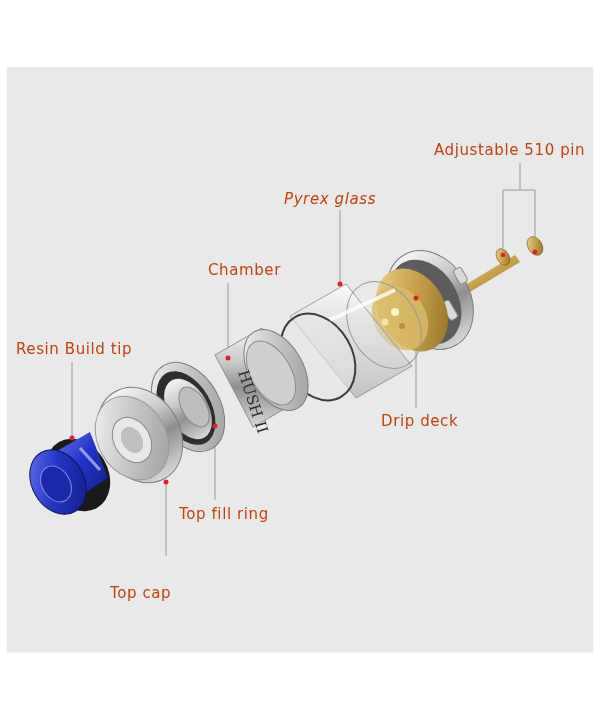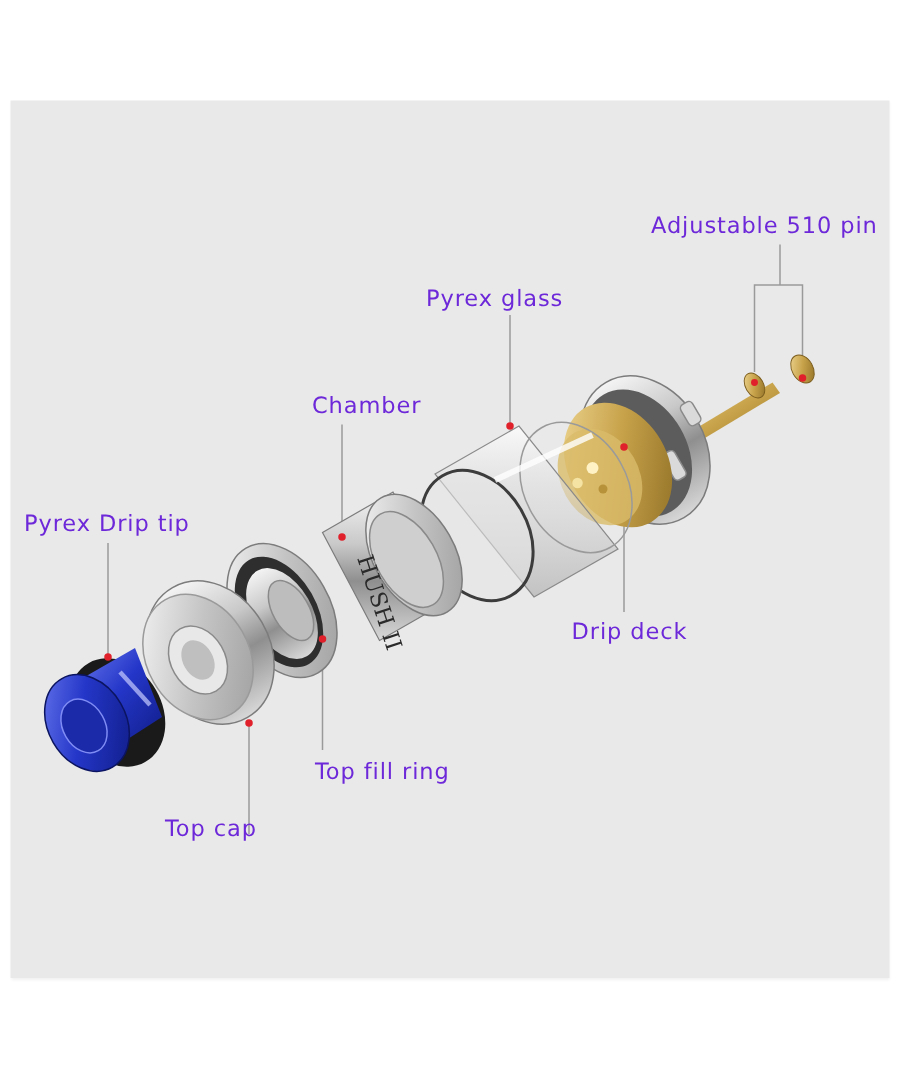--- a/index.html
+++ b/index.html
@@ -5,7 +5,7 @@
   html,body{margin:0;padding:0;background:#ffffff;}
   body{width:600px;height:720px;position:relative;overflow:hidden;font-family:"DejaVu Sans","Liberation Sans",sans-serif;}
   .panel{position:absolute;left:7px;top:67px;width:586px;height:585px;background:#e9e9e9;box-shadow:0 1px 2px rgba(0,0,0,0.06);}
-  .label{position:absolute;font-size:15px;color:#6d28d9;letter-spacing:0.6px;white-space:nowrap;}
+  .label{position:absolute;font-size:15px;color:#c2410c;letter-spacing:0.6px;white-space:nowrap;}
   svg.art{position:absolute;left:0;top:0;}
 </style>
 </head>

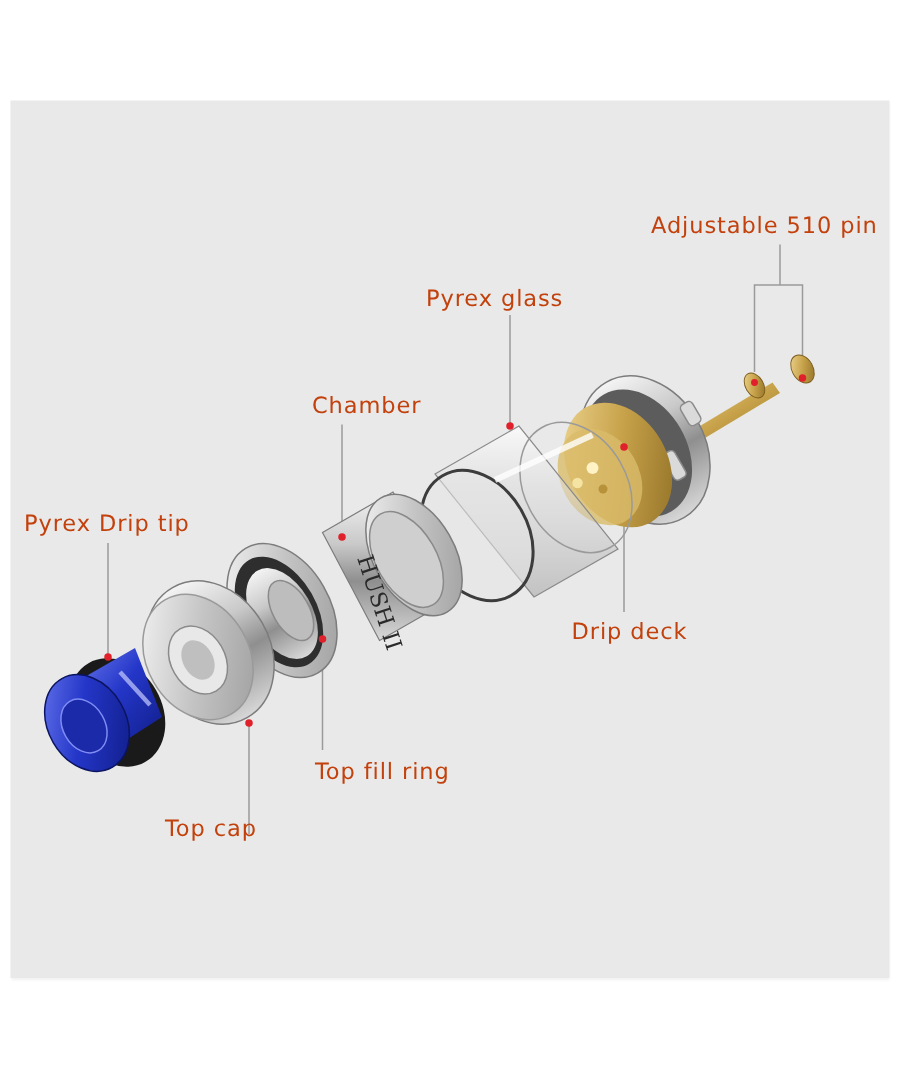--- a/index.html
+++ b/index.html
@@ -131,7 +131,7 @@
 </svg>
 
 <div class="label" style="left:434px;top:141px;">Adjustable  510 pin</div>
-<div class="label" style="left:284px;top:190px;">Pyrex glass</div>
+<div class="label" style="left:284px;top:190px;font-style:italic;">Pyrex glass</div>
 <div class="label" style="left:208px;top:261px;">Chamber</div>
 <div class="label" style="left:16px;top:340px;">Pyrex Drip tip</div>
 <div class="label" style="left:381px;top:412px;">Drip deck</div>

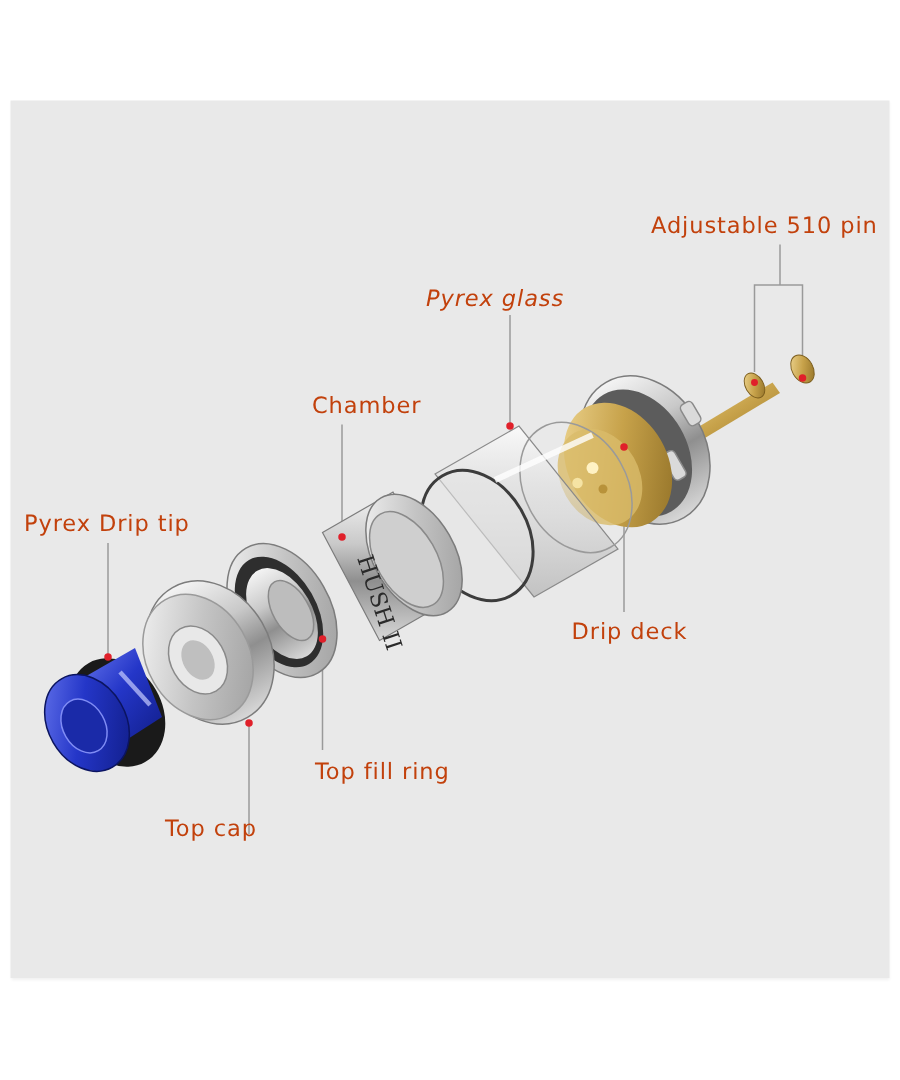--- a/index.html
+++ b/index.html
@@ -133,7 +133,7 @@
 <div class="label" style="left:434px;top:141px;">Adjustable  510 pin</div>
 <div class="label" style="left:284px;top:190px;font-style:italic;">Pyrex glass</div>
 <div class="label" style="left:208px;top:261px;">Chamber</div>
-<div class="label" style="left:16px;top:340px;">Pyrex Drip tip</div>
+<div class="label" style="left:16px;top:340px;">Resin Build tip</div>
 <div class="label" style="left:381px;top:412px;">Drip deck</div>
 <div class="label" style="left:210px;top:505px;">Top fill ring</div>
 <div class="label" style="left:110px;top:543px;">Top cap</div>

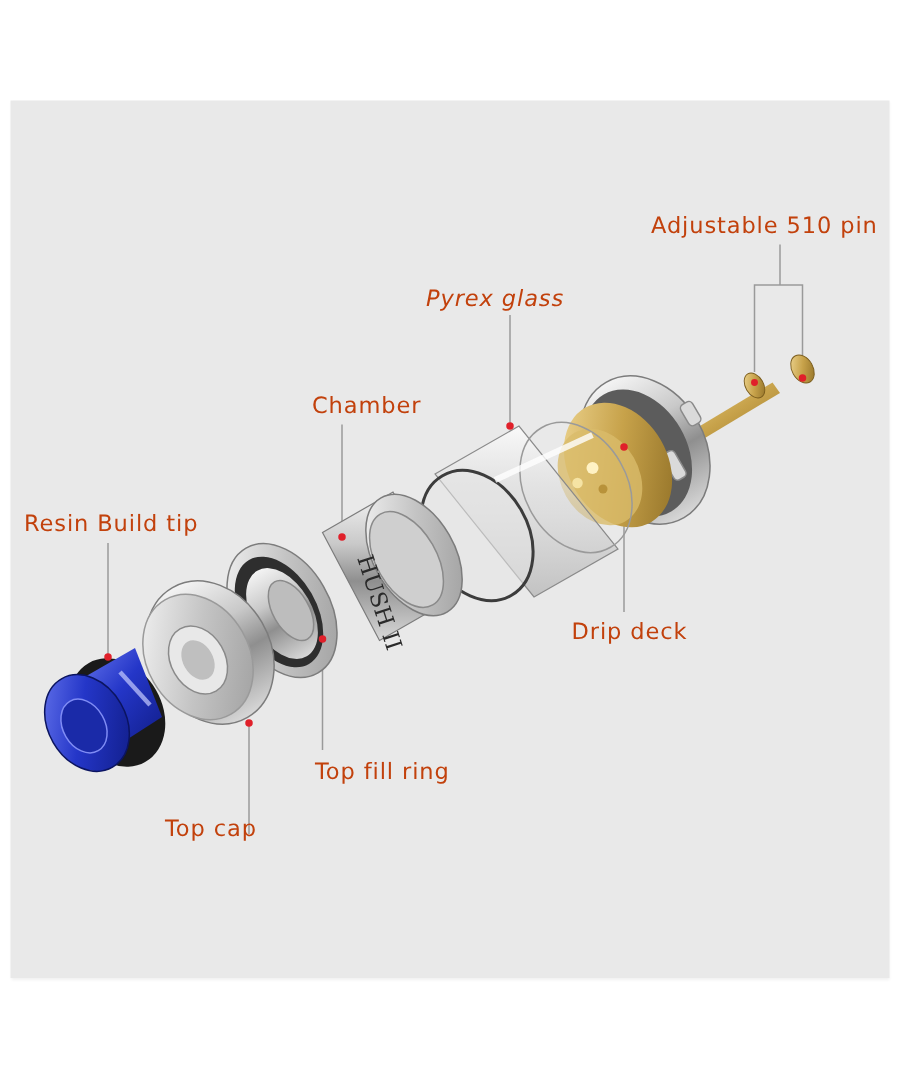--- a/index.html
+++ b/index.html
@@ -135,7 +135,7 @@
 <div class="label" style="left:208px;top:261px;">Chamber</div>
 <div class="label" style="left:16px;top:340px;">Resin Build tip</div>
 <div class="label" style="left:381px;top:412px;">Drip deck</div>
-<div class="label" style="left:210px;top:505px;">Top fill ring</div>
+<div class="label" style="left:179px;top:505px;">Top fill ring</div>
 <div class="label" style="left:110px;top:543px;">Top cap</div>
 
 </body></html>

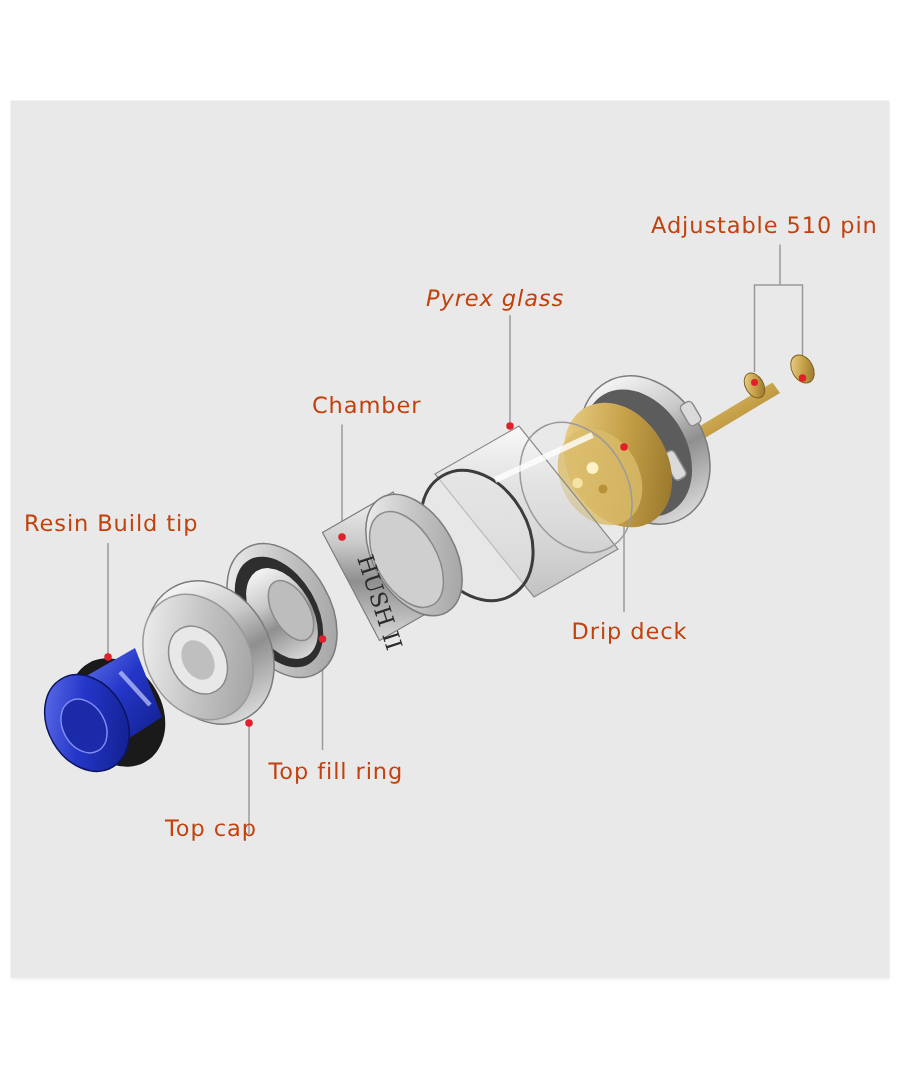--- a/index.html
+++ b/index.html
@@ -136,6 +136,6 @@
 <div class="label" style="left:16px;top:340px;">Resin Build tip</div>
 <div class="label" style="left:381px;top:412px;">Drip deck</div>
 <div class="label" style="left:179px;top:505px;">Top fill ring</div>
-<div class="label" style="left:110px;top:543px;">Top cap</div>
+<div class="label" style="left:110px;top:584px;">Top cap</div>
 
 </body></html>

